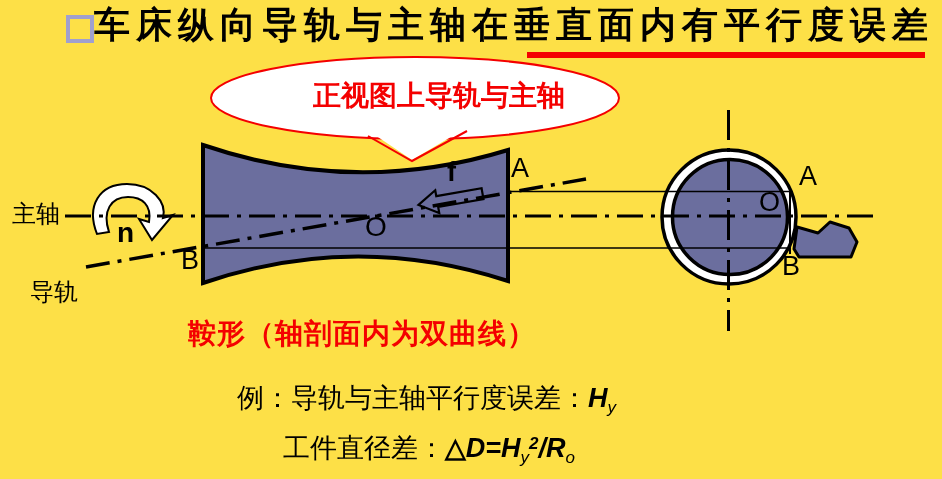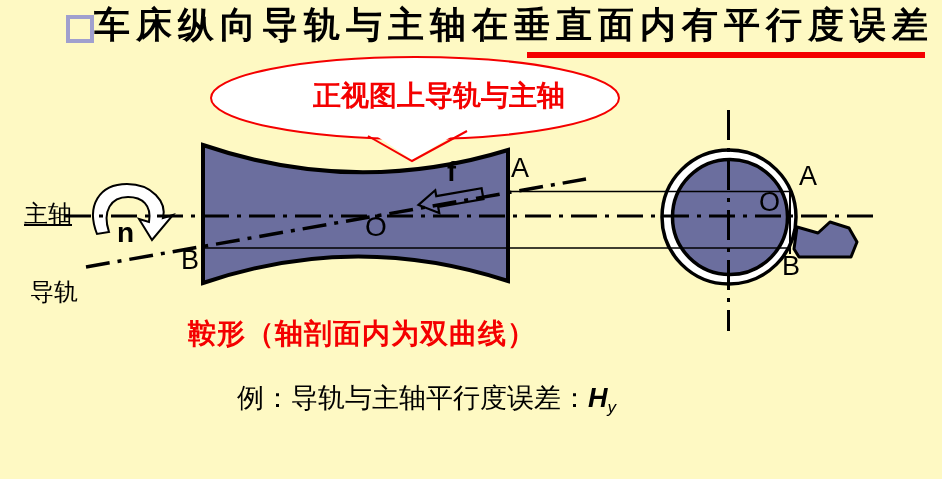--- a/index.html
+++ b/index.html
@@ -10,7 +10,7 @@
   }
   html,body{margin:0;padding:0;background:#ffffff;}
   .slide{
-    position:relative;width:942px;height:479px;background:#fef9c3;
+    position:relative;width:942px;height:479px;background:#fde047;
     overflow:hidden;font-family:"Liberation Sans",sans-serif;color:var(--ink);
   }
   .abs{position:absolute;line-height:1;white-space:nowrap;}

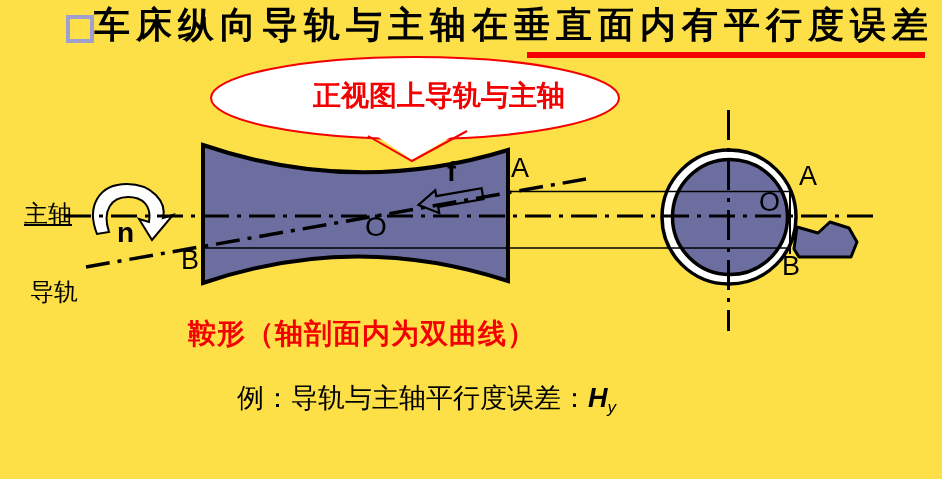--- a/index.html
+++ b/index.html
@@ -79,7 +79,7 @@
     <div>正视图上导轨与主轴</div>
   </div>
 
-  <div class="abs lbl" style="left:24px;top:202px;text-decoration:underline;">主轴</div>
+  <div class="abs lbl" style="left:12px;top:202px;">主轴</div>
   <div class="abs pt bold-it" style="left:117px;top:219px;font-size:28px;">n</div>
   <div class="abs lbl" style="left:30px;top:280px;text-align:center;">导轨</div>
   <div class="abs pt" style="left:181px;top:247px;">B</div>

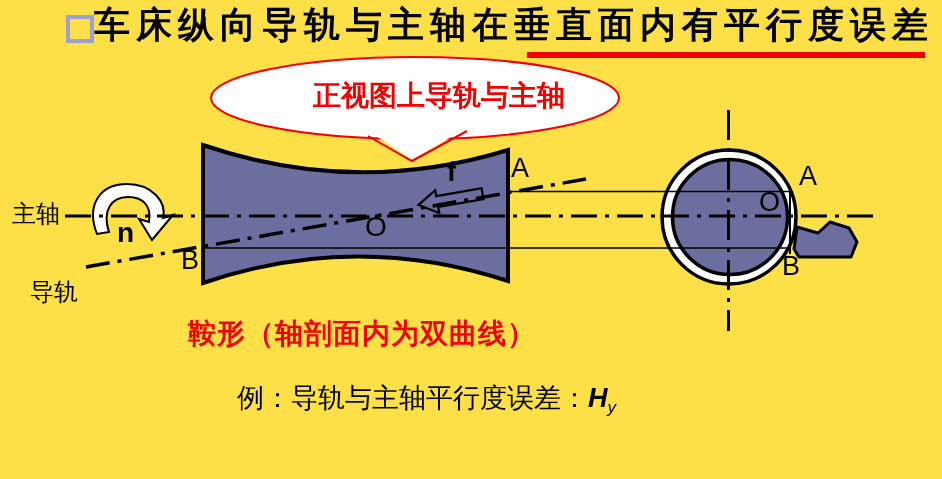--- a/index.html
+++ b/index.html
@@ -96,6 +96,9 @@
   <div class="abs formula" style="left:237px;top:385px;">
     <span>例：导轨与主轴平行度误差：</span><span class="fvar">H</span><span class="fsub">y</span>
   </div>
+  <div class="abs formula" style="left:283px;top:435px;">
+    <span>工件直径差：</span><span style="font-weight:bold;">△</span><span class="fvar">D=H</span><span class="fsub">y</span><span class="fsup">2</span><span class="fvar">/R</span><span class="fsub">o</span>
+  </div>
 
 </div>
 

